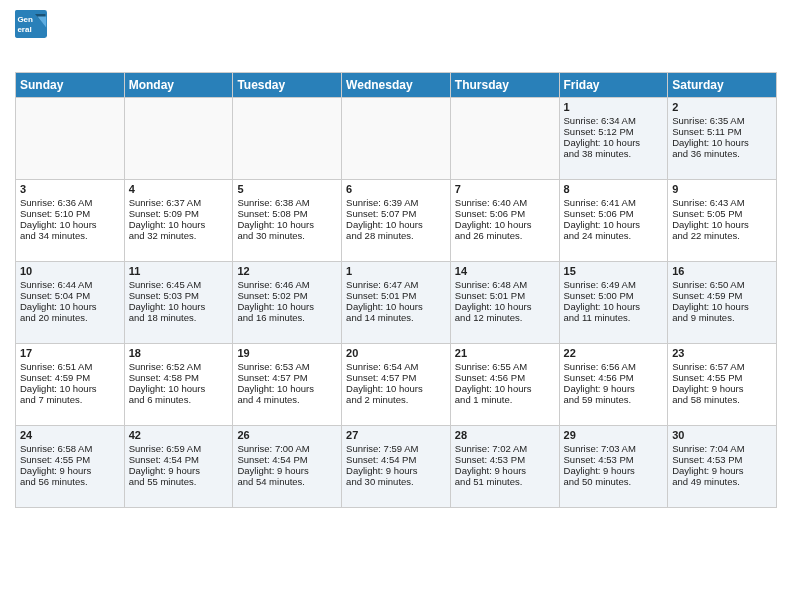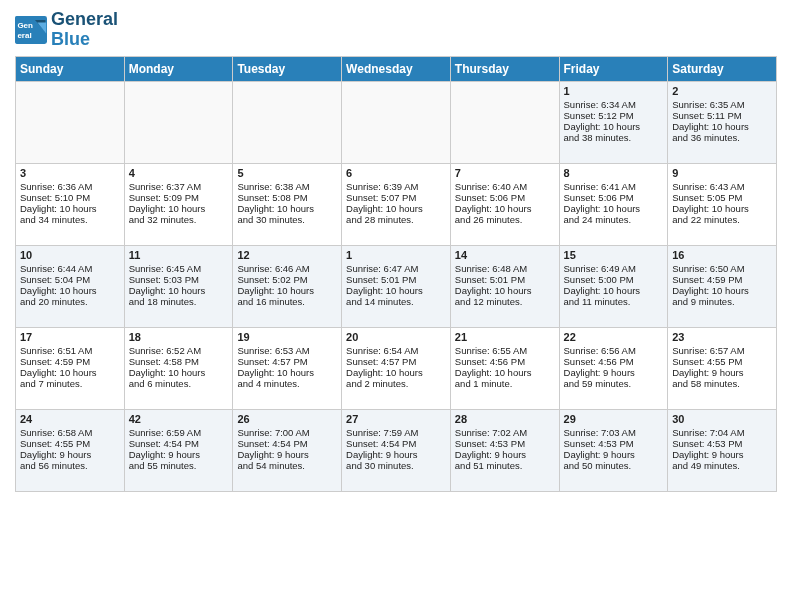--- a/index.html
+++ b/index.html
@@ -18,7 +18,7 @@
       display: flex;
       justify-content: space-between;
       align-items: flex-end;
-      margin-bottom: 6px;
+      margin-bottom: 0;
     }
     .logo {
       display: flex;

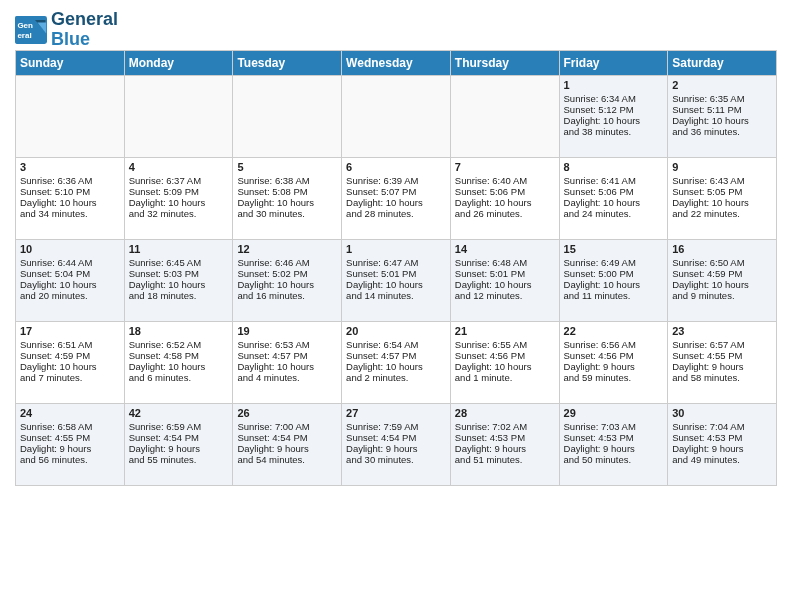--- a/index.html
+++ b/index.html
@@ -103,10 +103,6 @@
         <text x="3" y="27" font-size="10" fill="white" font-weight="bold">eral</text>
         <polygon points="28,8 39,8 39,22" fill="#5dade2"></polygon>
       </svg>
-      <div class="logo-text">
-        <div>General</div>
-        <div><span>Blue</span></div>
-      </div>
     </div>
     <div class="title-block">
       <div class="month-title"></div>

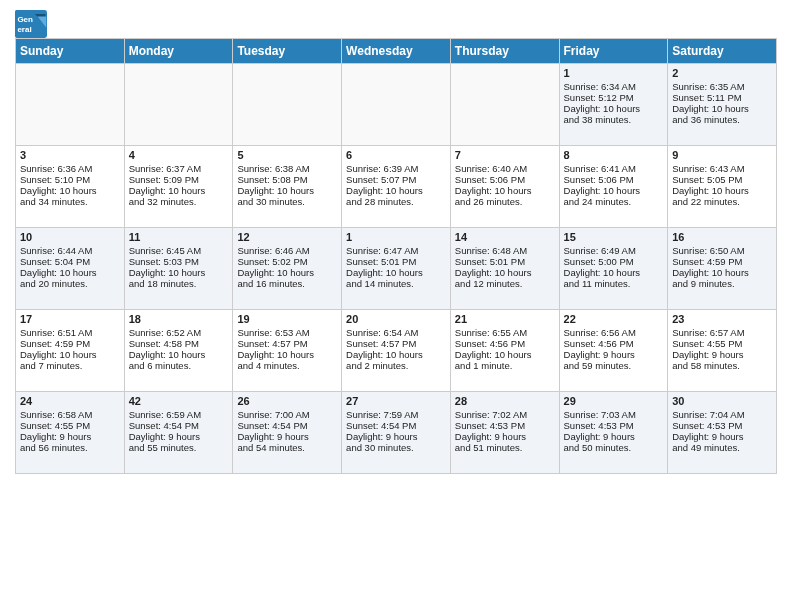--- a/index.html
+++ b/index.html
@@ -54,6 +54,7 @@
       width: 100%;
       border-collapse: collapse;
       table-layout: fixed;
+      margin-top: 34px;
     }
     thead tr th {
       background: #2980b9;

